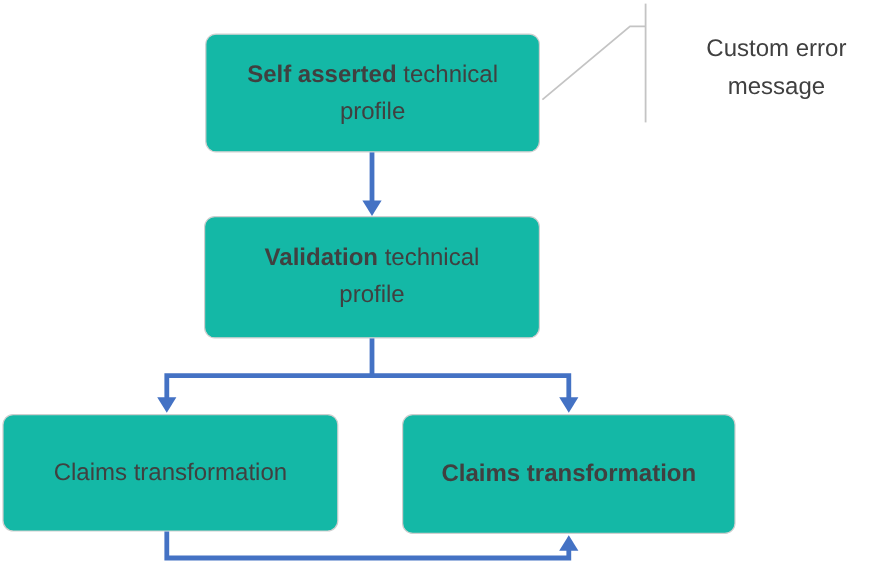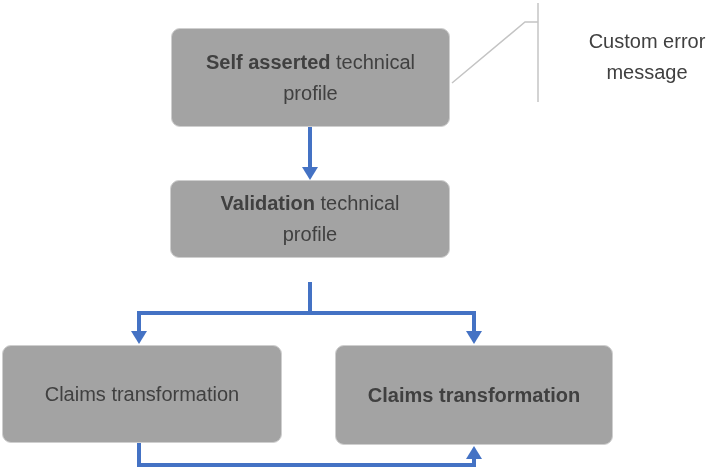--- a/index.html
+++ b/index.html
@@ -18,7 +18,7 @@
   .node {
     position: absolute;
     box-sizing: border-box;
-    background: #a3a3a3;
+    background: #14b8a6;
     border: 1px solid #cfcfcf;
     border-radius: 9px;
     display: flex;

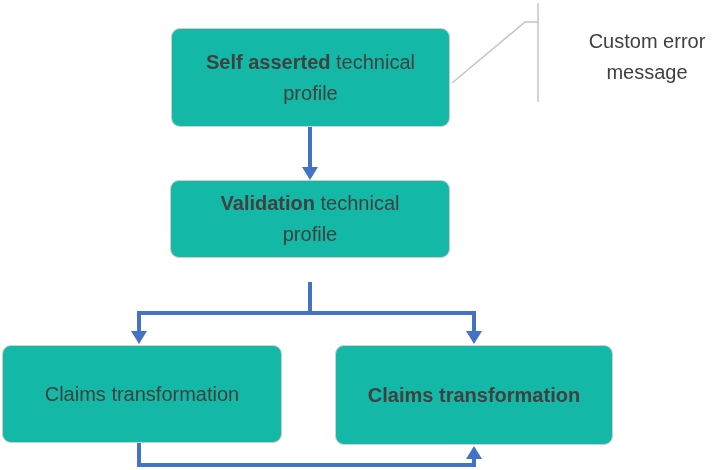--- a/index.html
+++ b/index.html
@@ -33,7 +33,7 @@
   }
   .node .bold { font-weight: 700; }
   .node-self-asserted     { left: 171px; top: 28px;  width: 279px; height: 99px;  }
-  .node-validation        { left: 170px; top: 180px; width: 280px; height: 78px; }
+  .node-validation        { left: 170px; top: 180px; width: 280px; height: 102px; }
   .node-claims-tp         { left: 2px;   top: 345px; width: 280px; height: 98px;  }
   .node-claims-transform  { left: 335px; top: 345px; width: 278px; height: 100px; }
   .callout-label {

